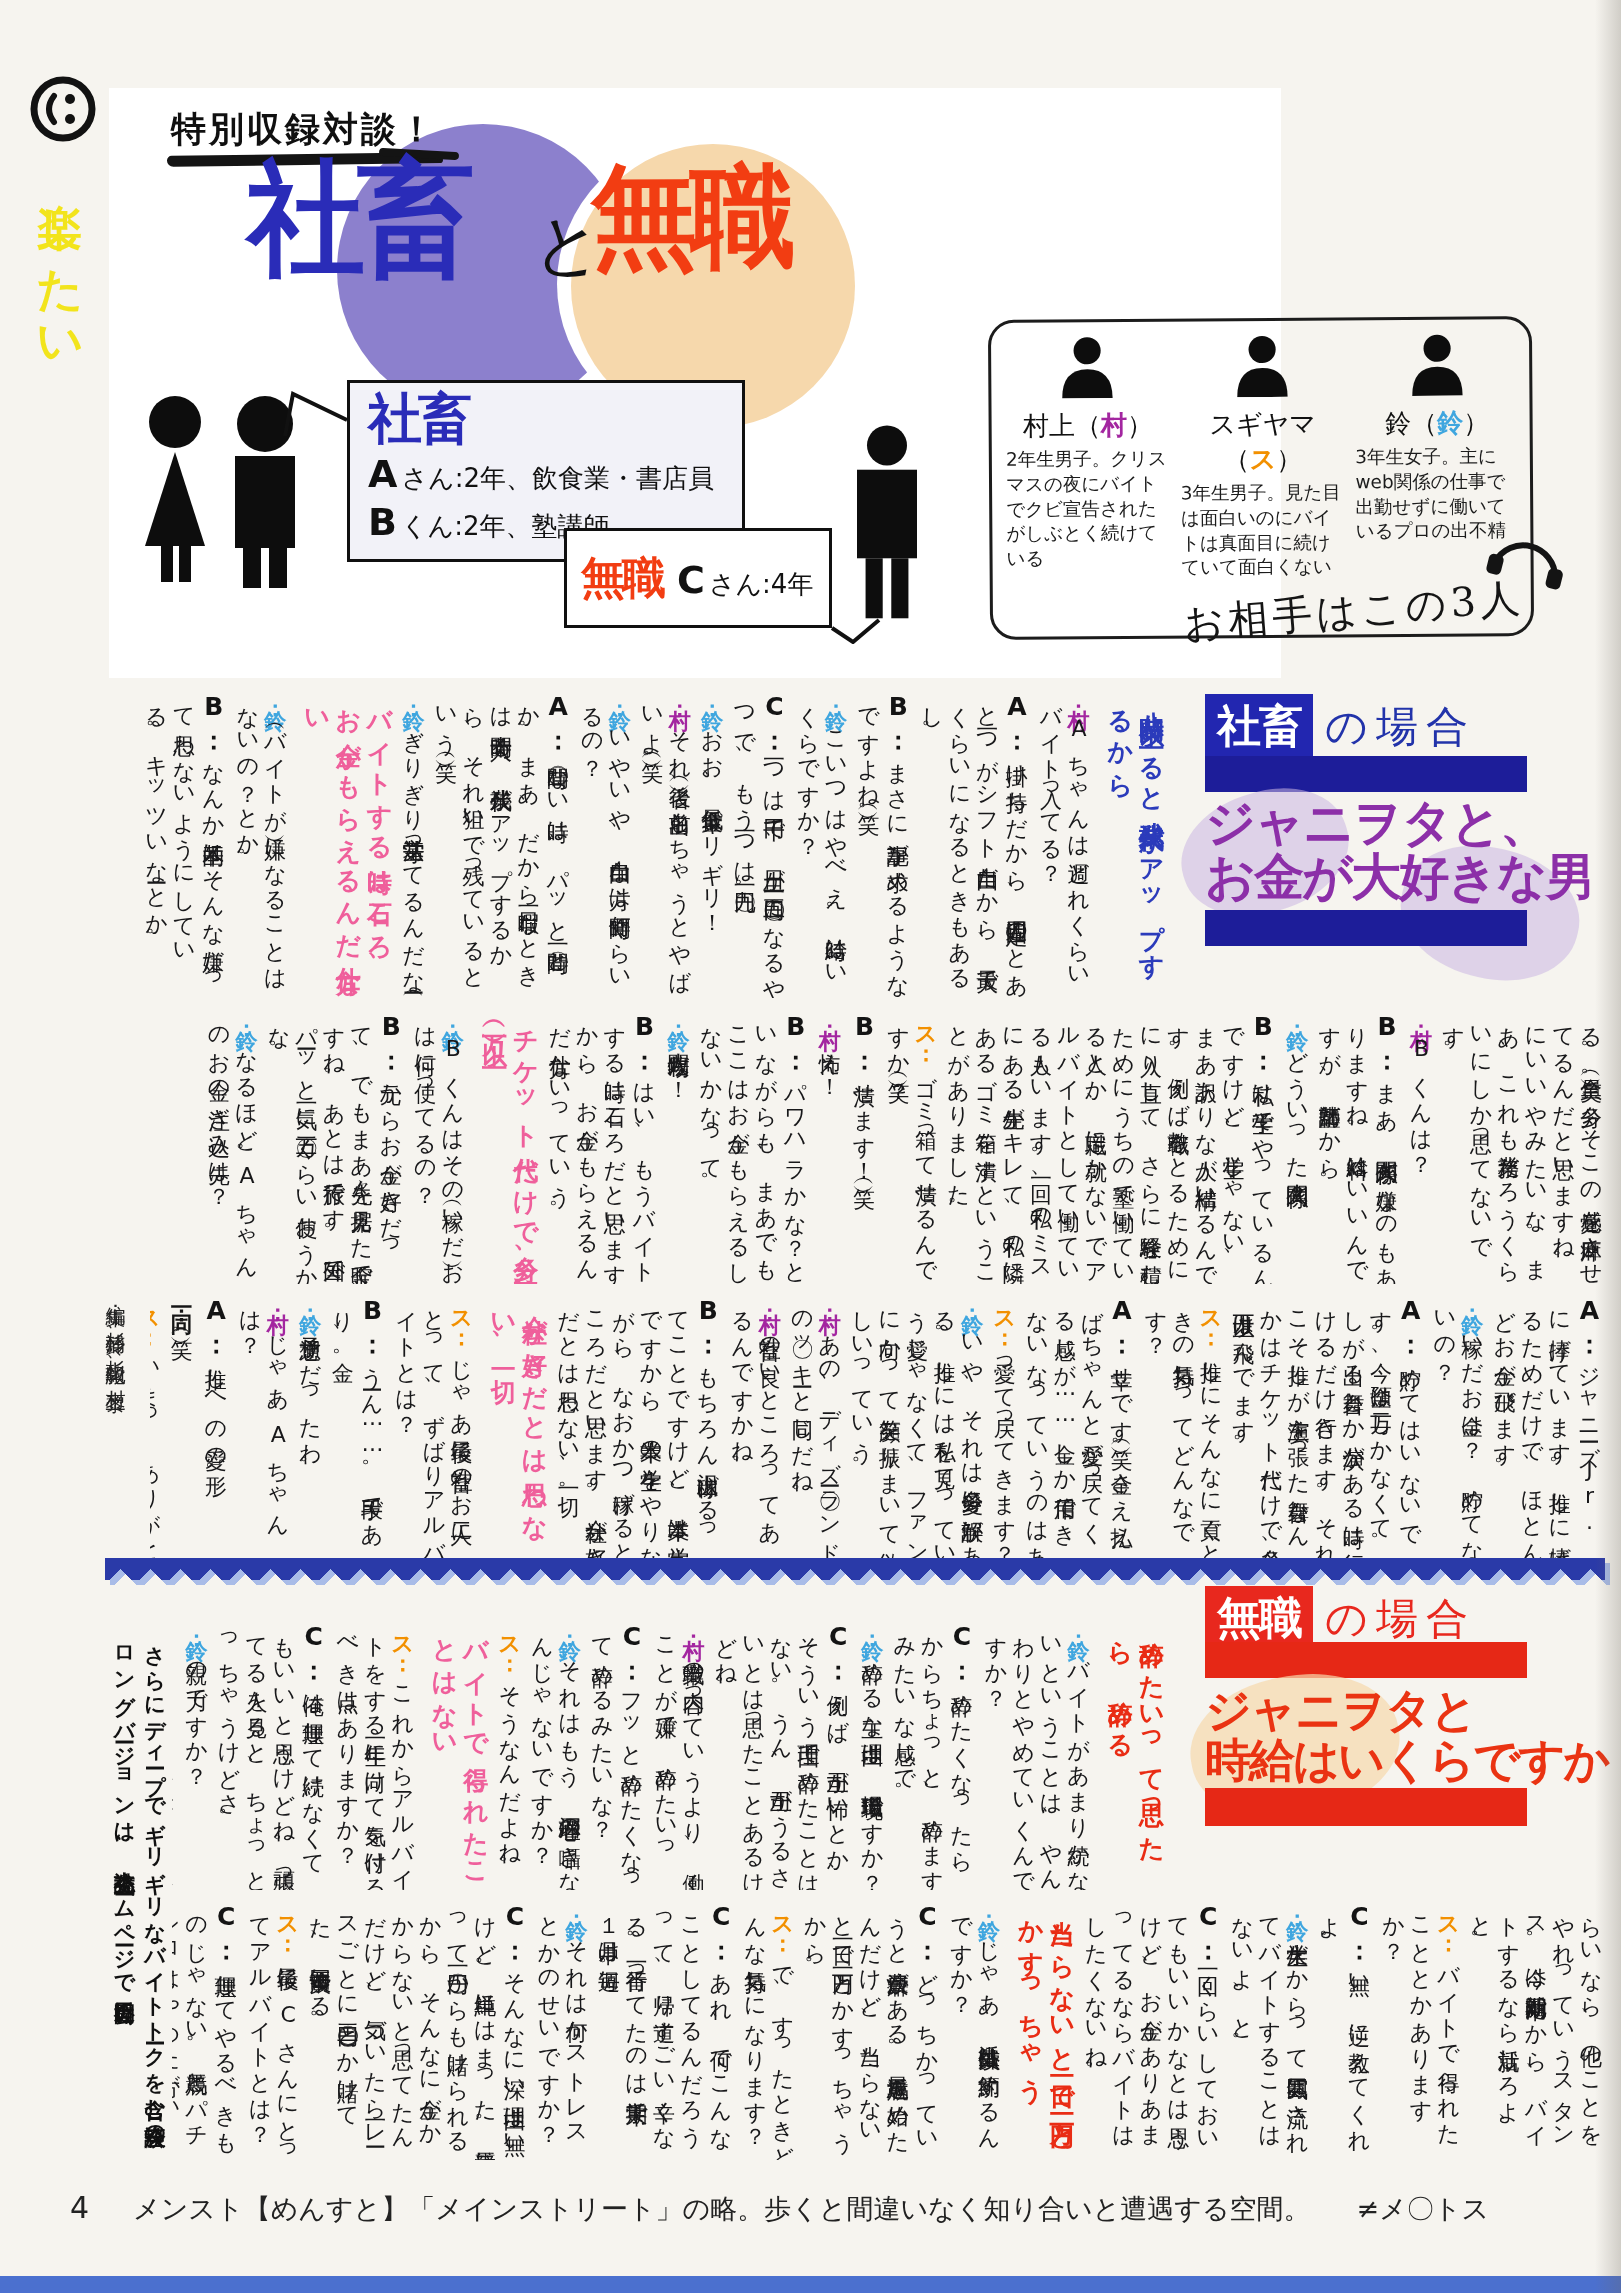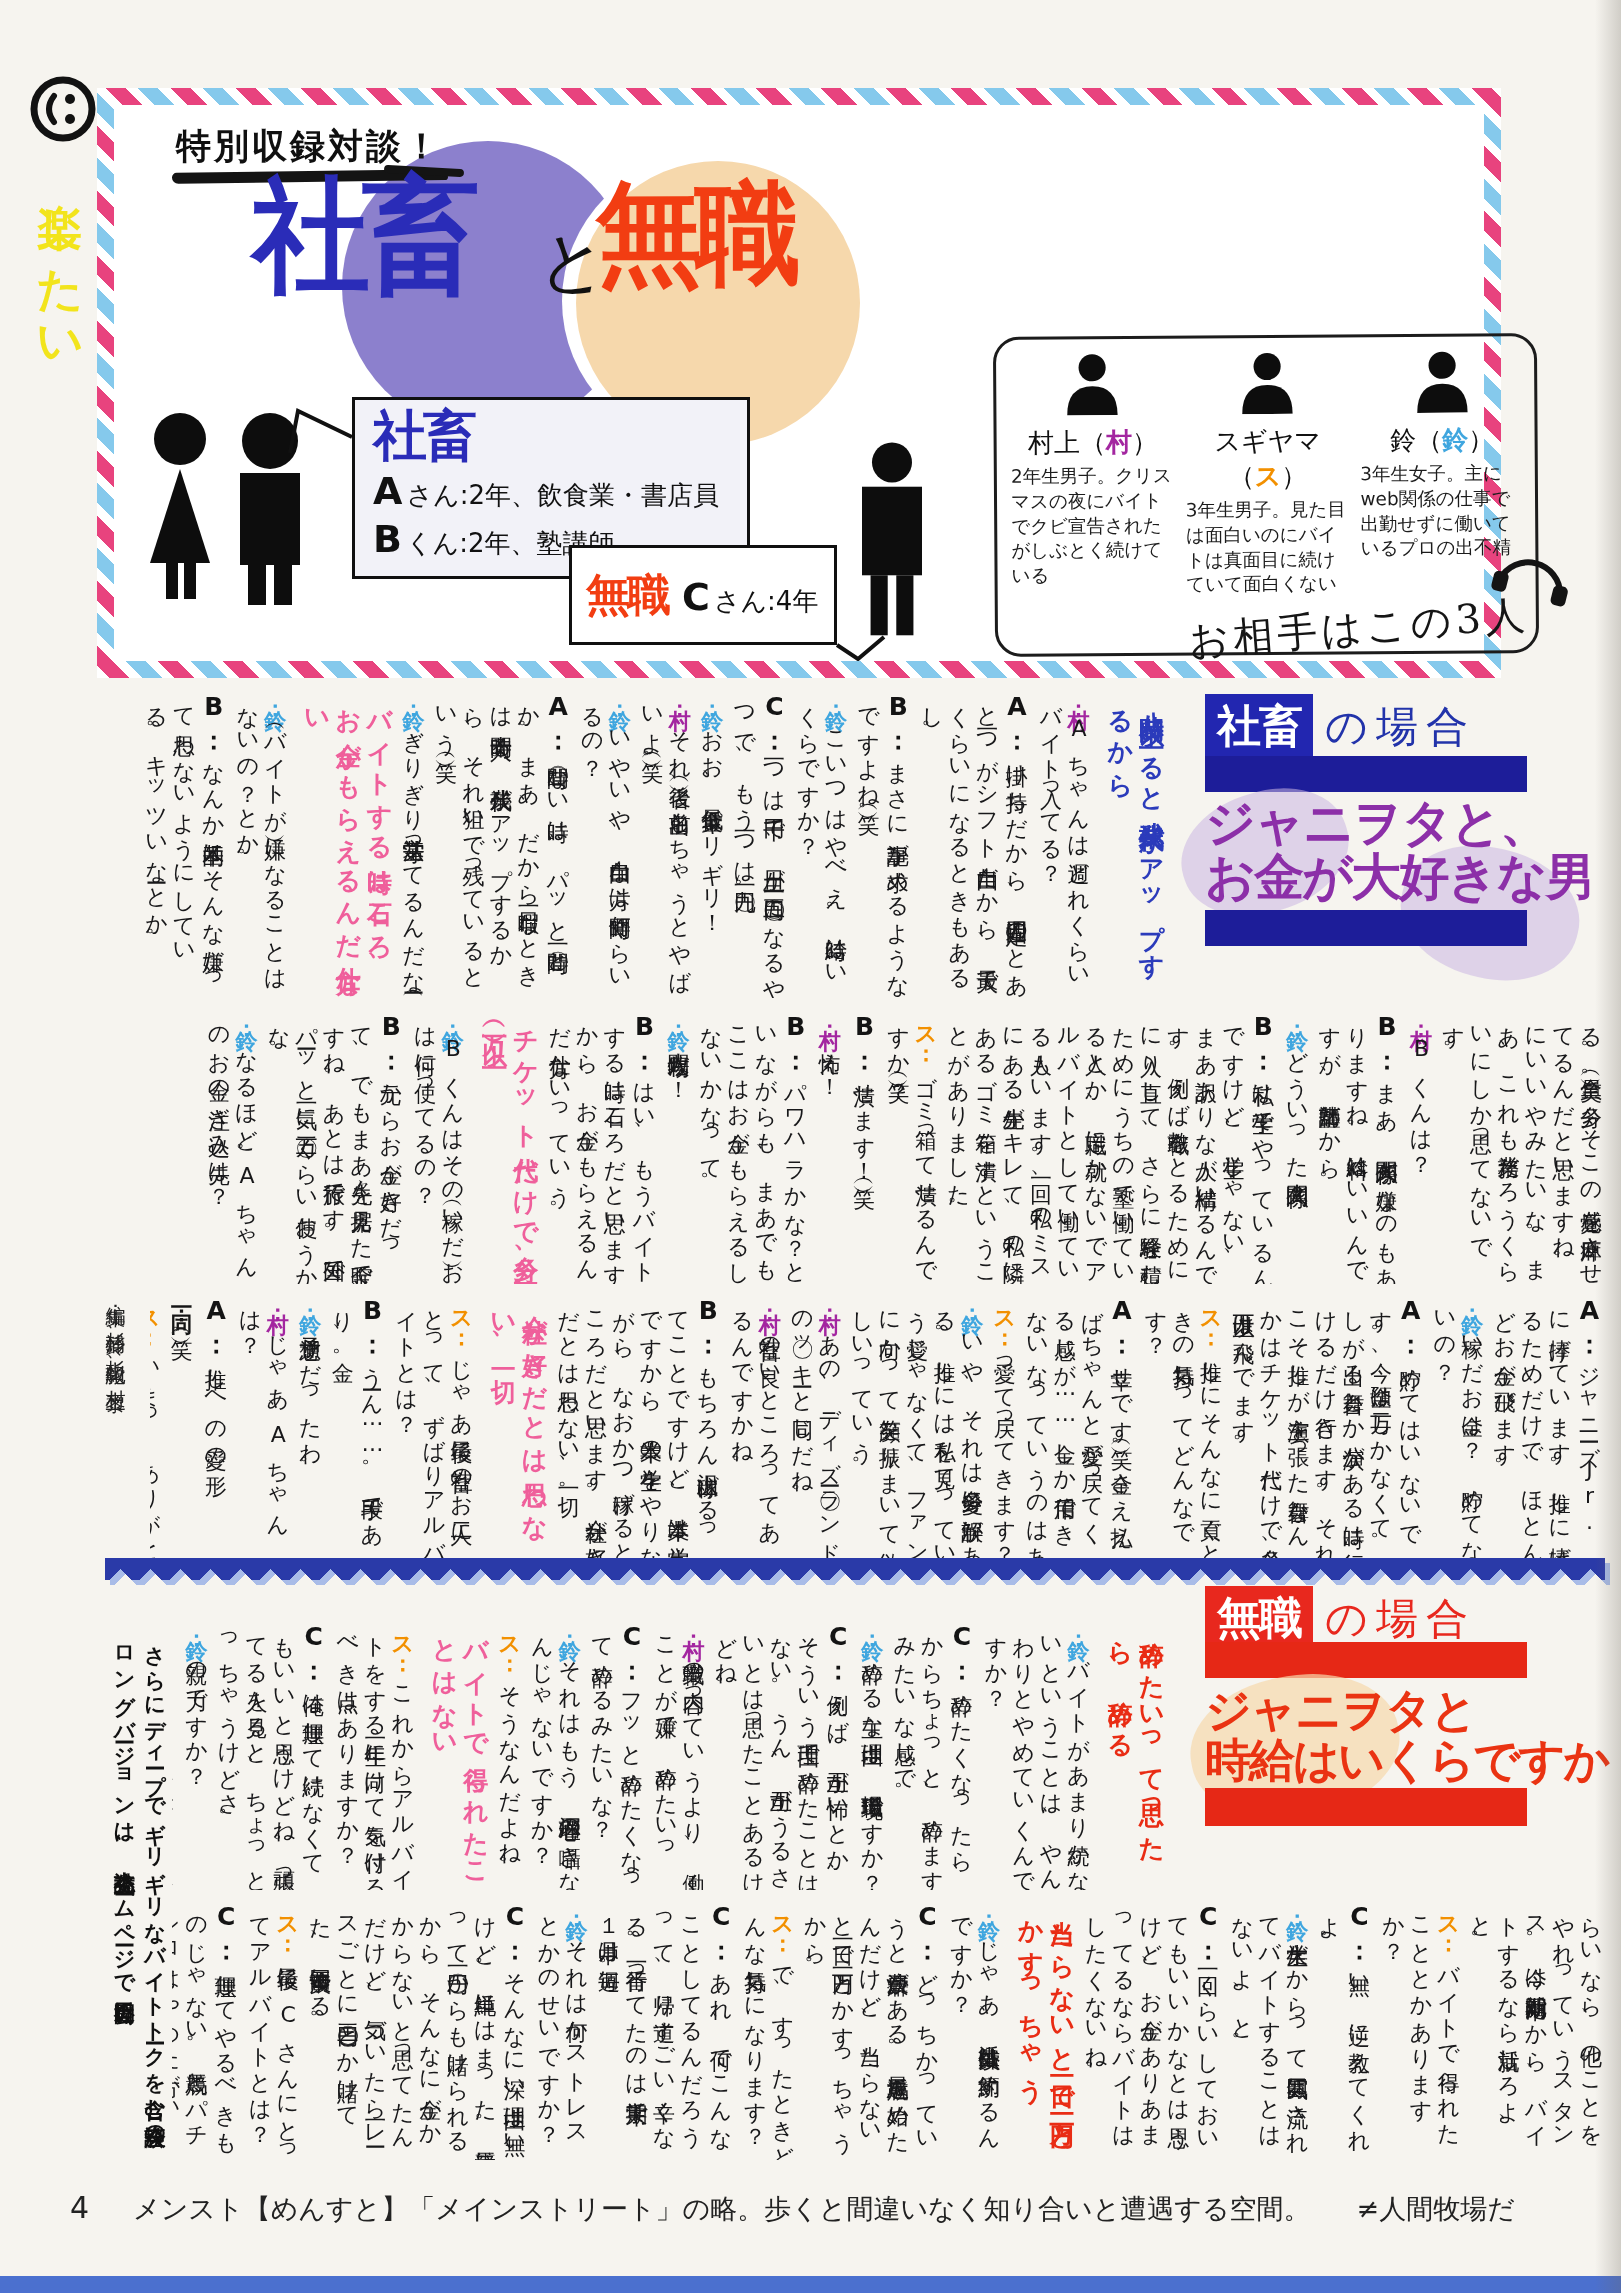--- a/index.html
+++ b/index.html
@@ -10,7 +10,7 @@
   .margin-note{position:absolute;left:30px;top:168px;writing-mode:vertical-rl;text-orientation:upright;
         font-size:46px;font-weight:bold;color:#f2e41c;letter-spacing:8px;}
   
-  .header-frame{position:absolute;left:97px;top:88px;width:1404px;height:590px;box-sizing:border-box;padding:17px;
+  .header-frame{position:absolute;left:109px;top:88px;width:1172px;height:590px;box-sizing:border-box;
         background:repeating-linear-gradient(45deg,#ffffff 0 9px,#e8437e 9px 23px,#ffffff 23px 32px,#85c9ec 32px 46px);}
   .header-inner{position:relative;width:100%;height:100%;background:#ffffff;}
   .kicker{position:absolute;left:62px;top:18px;font-size:35px;font-weight:bold;letter-spacing:3px;color:#101010;}

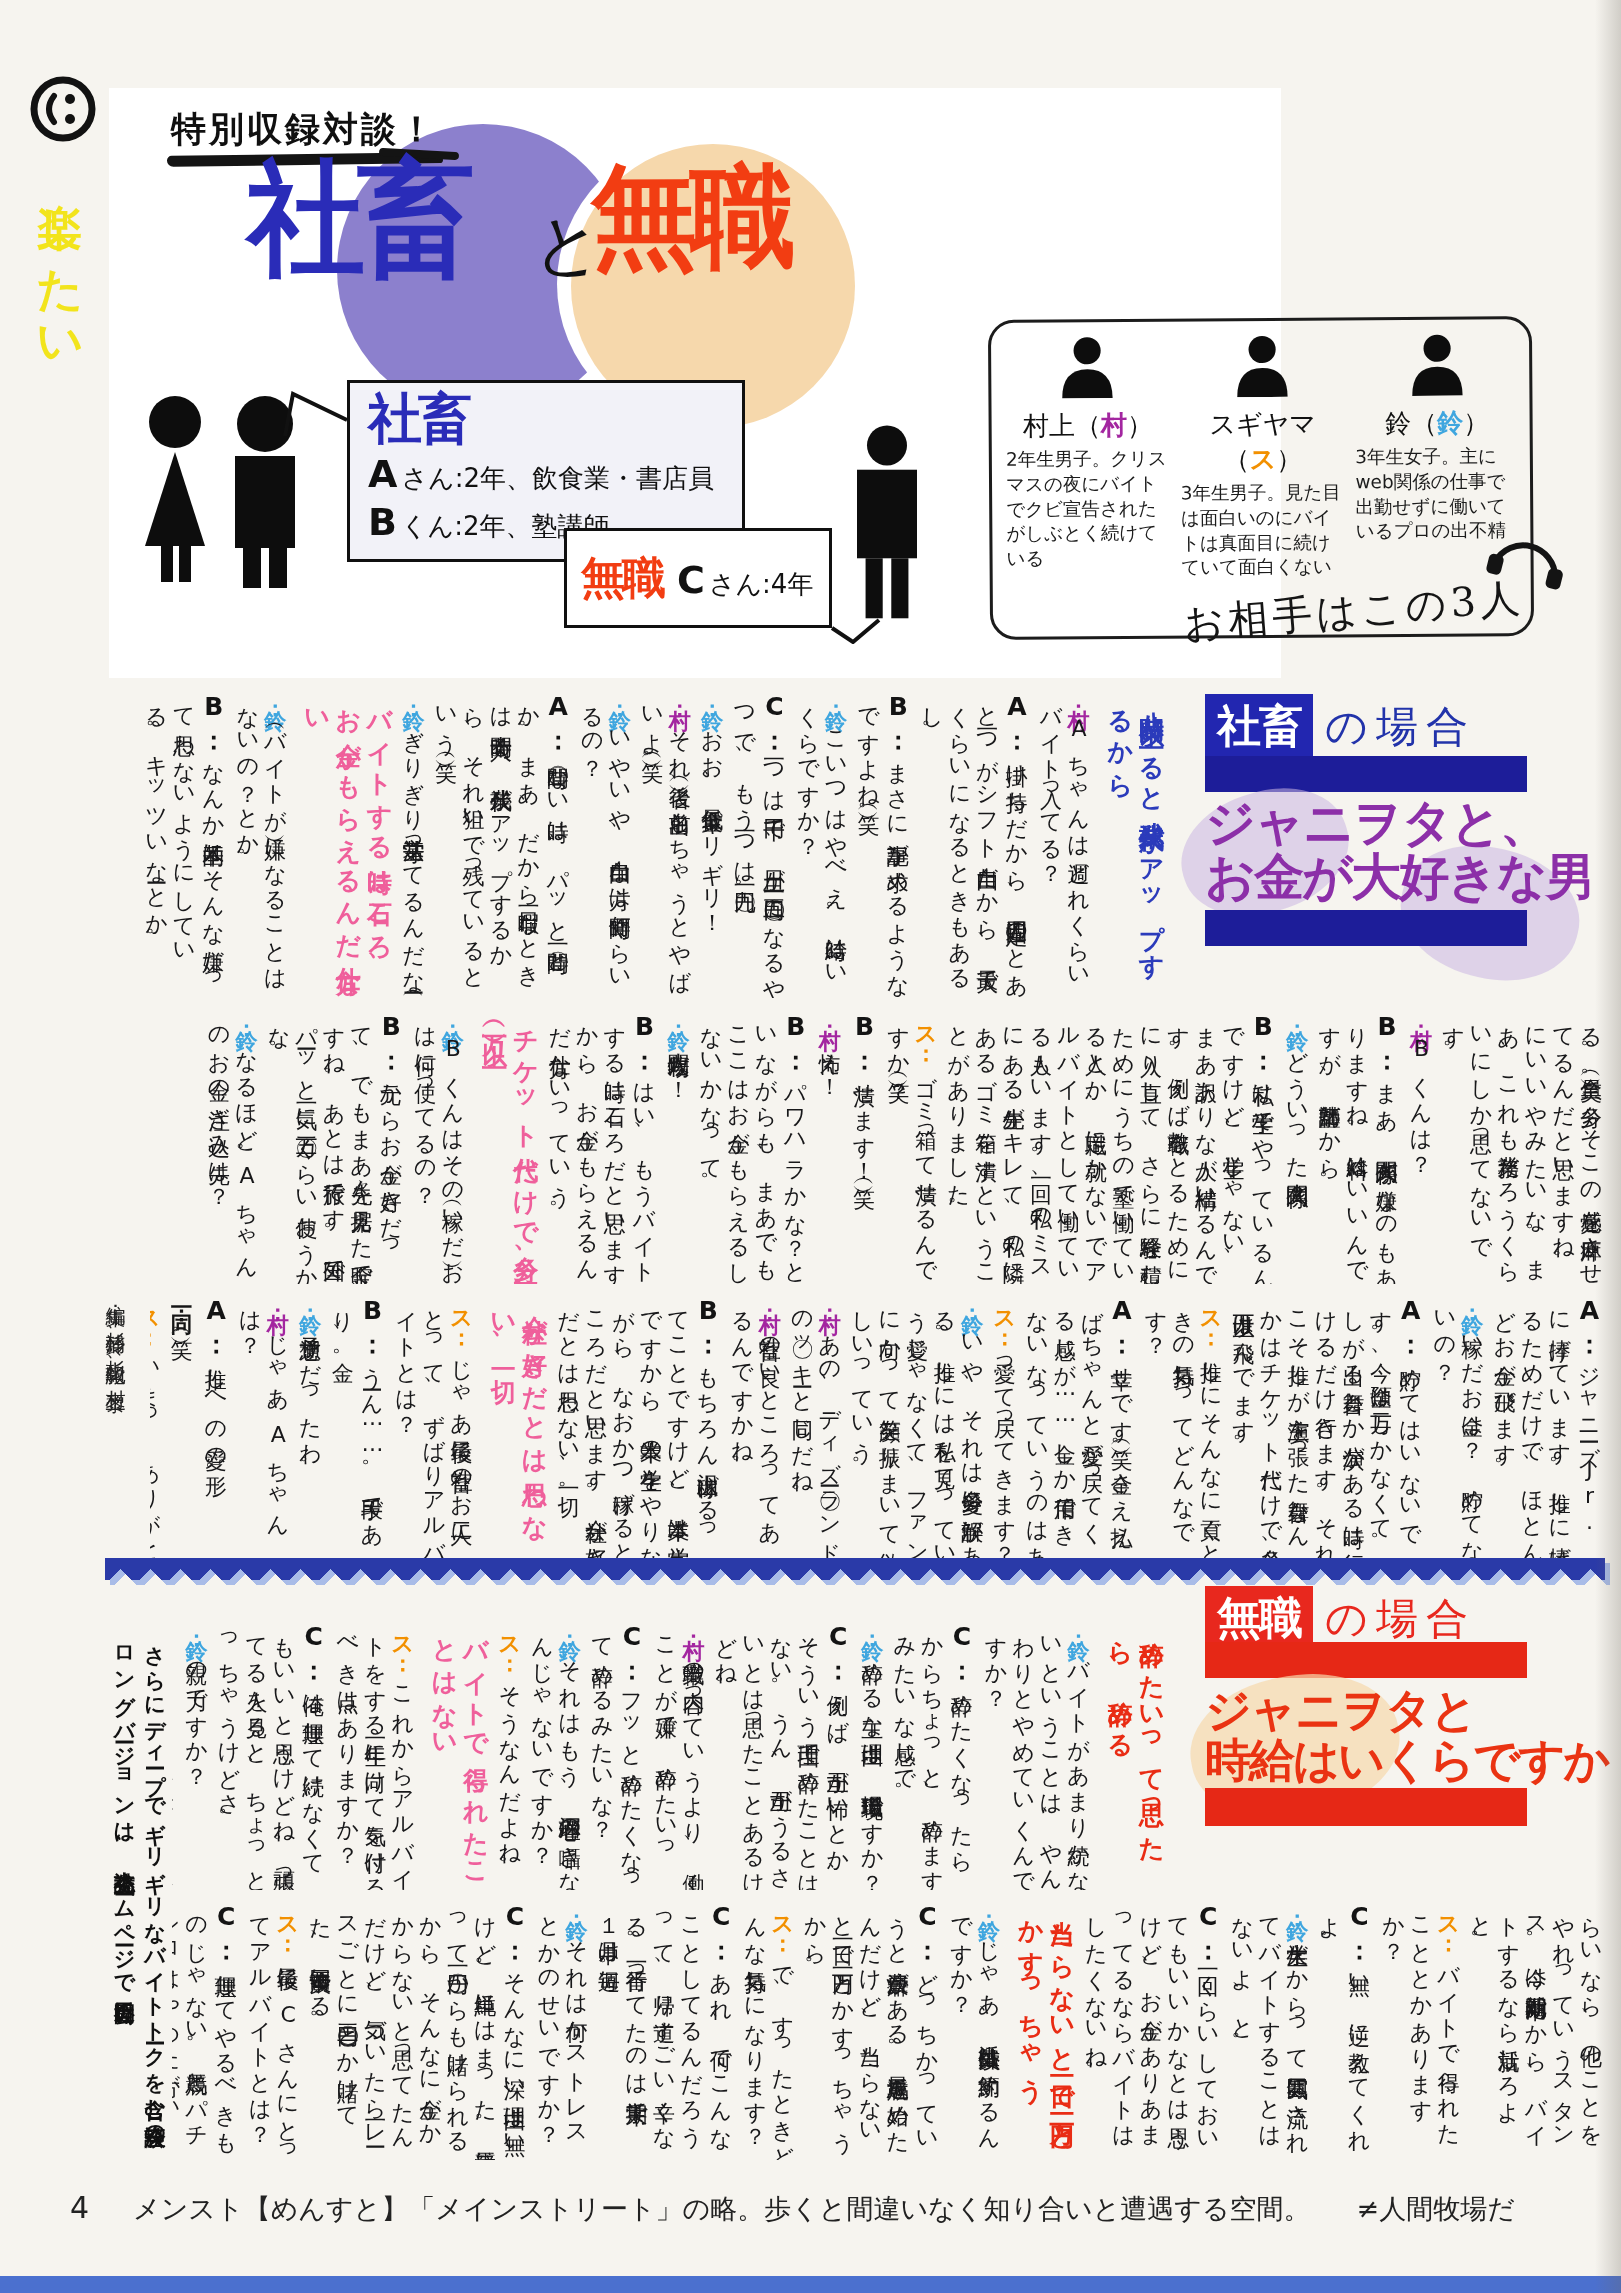--- a/index.html
+++ b/index.html
@@ -312,7 +312,7 @@
   <div class="footer">
     <span class="pageno">4</span>
     <span>メンスト【めんすと】「メインストリート」の略。歩くと間違いなく知り合いと遭遇する空間。</span>
-    <span class="suffix">≠人間牧場だ</span>
+    <span class="suffix">≠メ〇トス</span>
   </div>
   <div class="bottom-bar"></div>
   <div class="edge-shade"></div>

